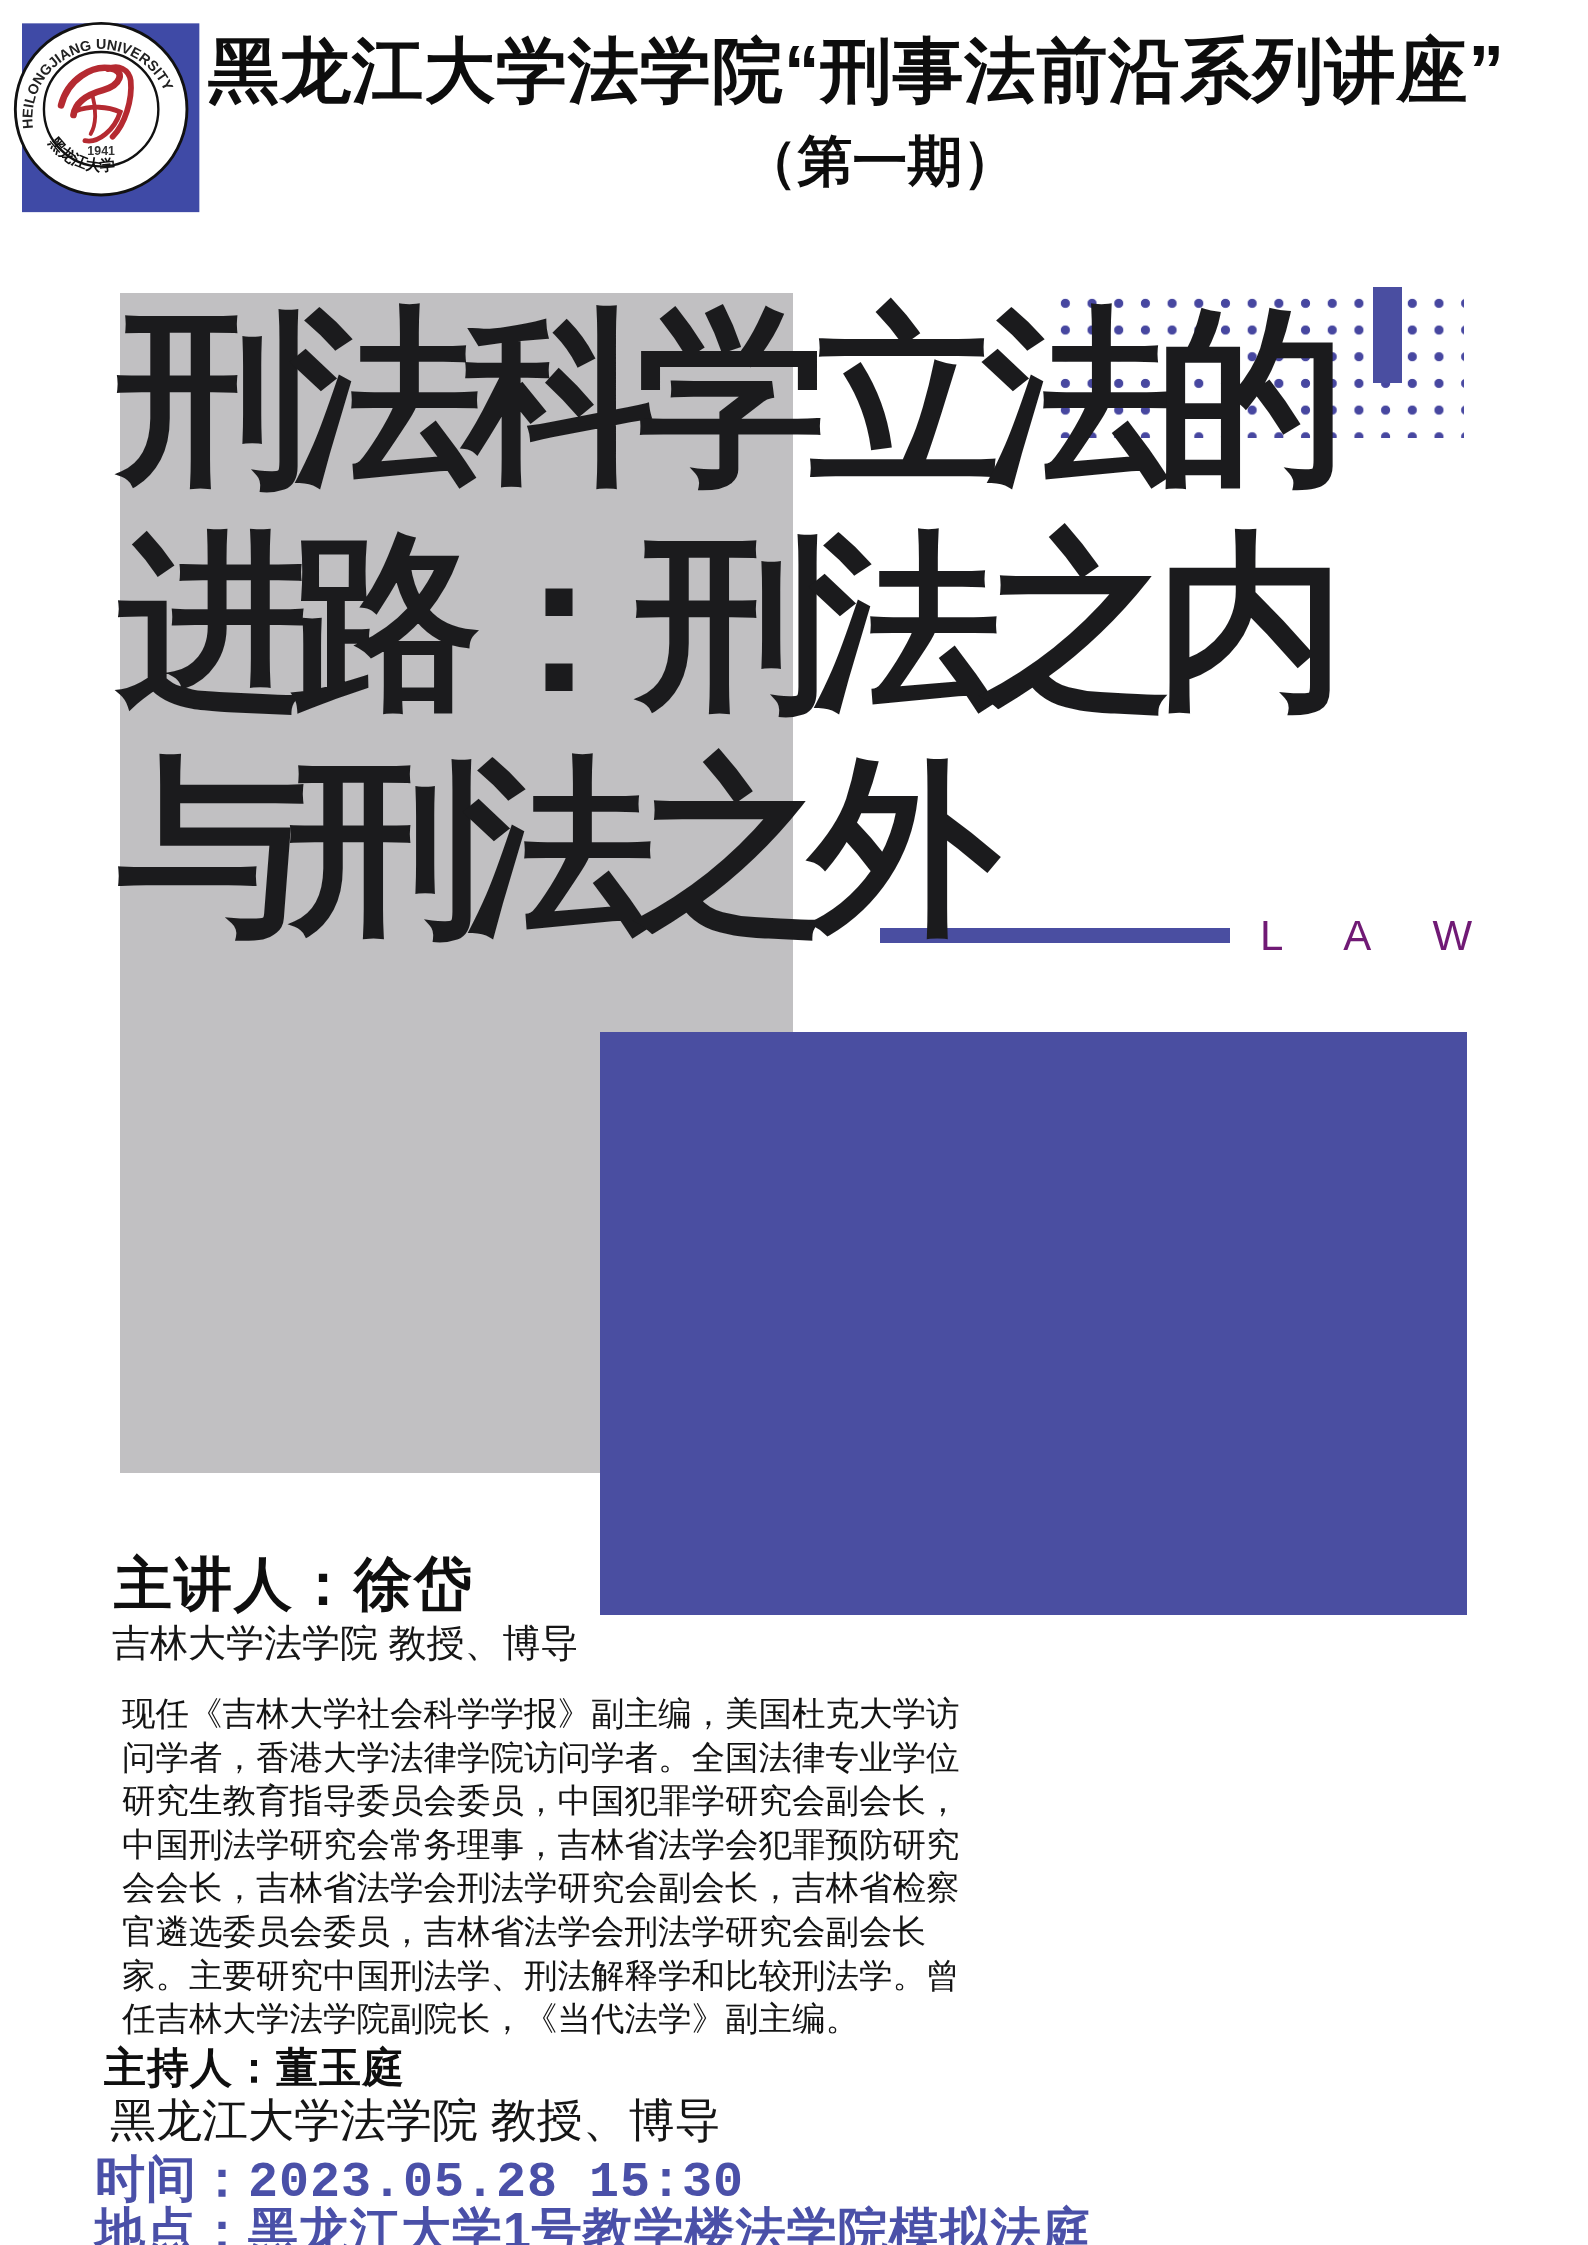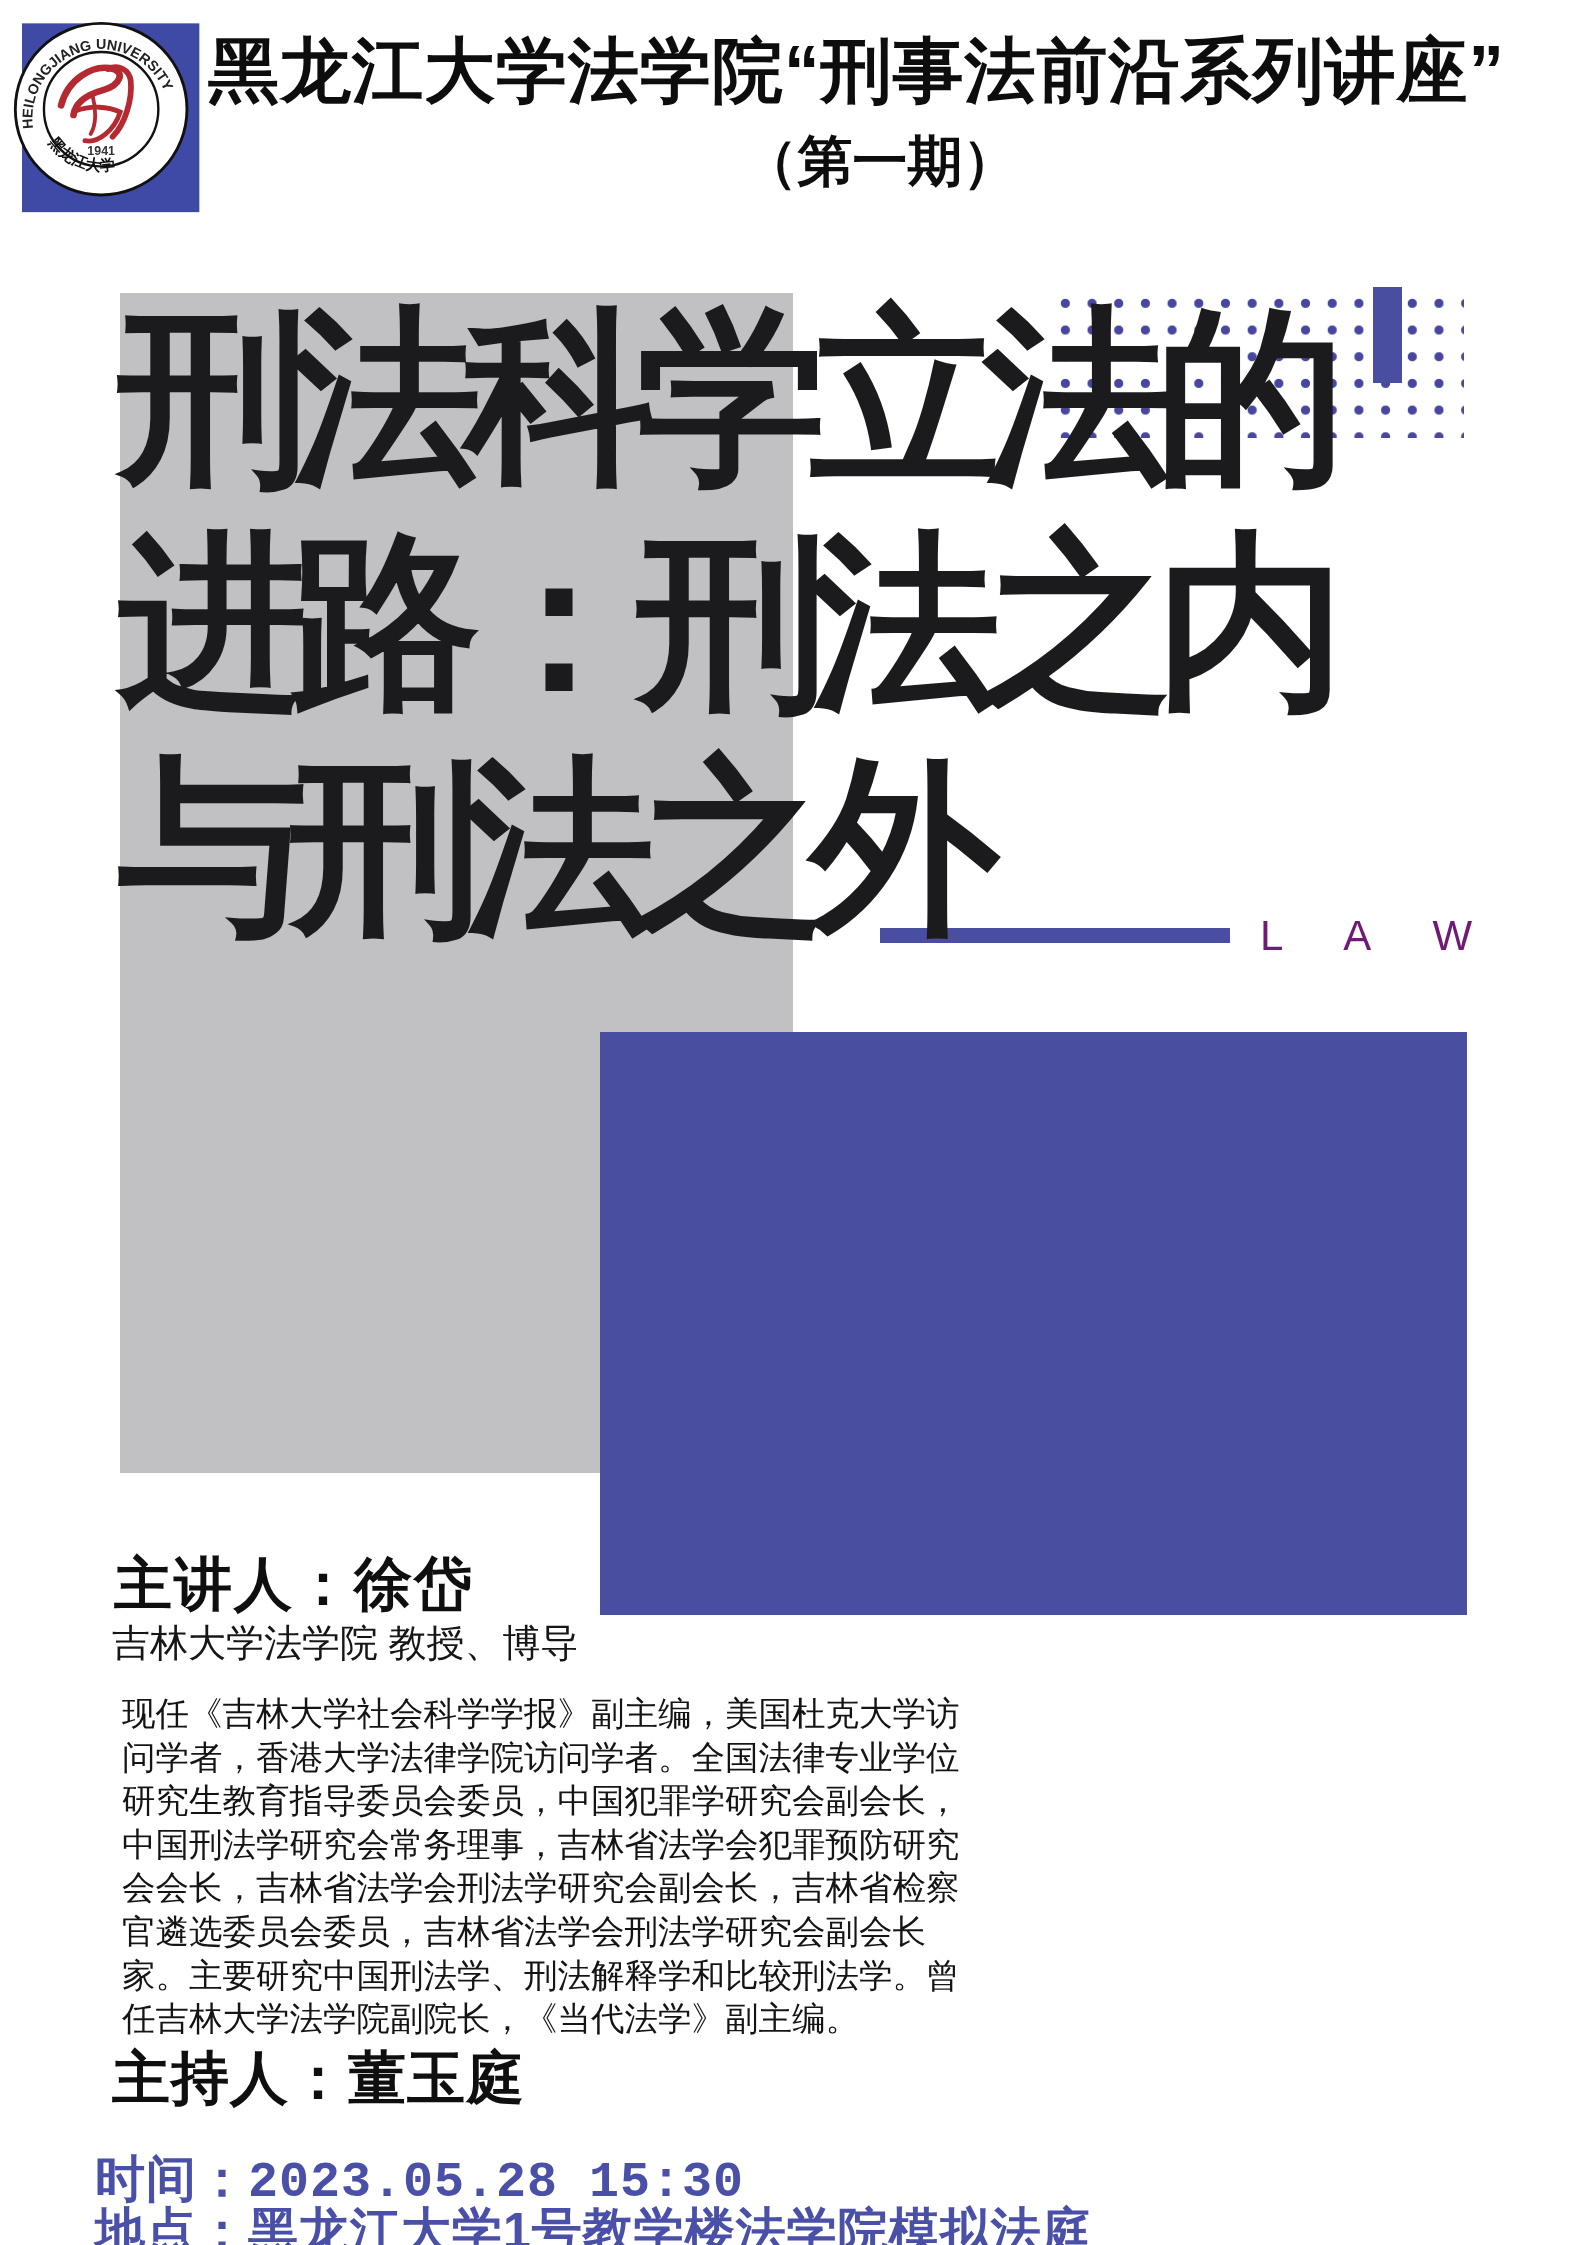--- a/index.html
+++ b/index.html
@@ -60,7 +60,7 @@
   .speaker-affil{position:absolute;left:112px;top:1618px;z-index:5;font-size:38px;font-weight:500;color:#161616;white-space:nowrap;}
   .bio{position:absolute;left:110px;top:1692px;z-index:5;width:900px;margin-left:12px;}
   .bio-line{font-size:33.5px;line-height:43.6px;font-weight:500;color:#141414;white-space:nowrap;}
-  .host-name{position:absolute;left:112px;top:2040px;z-index:5;font-size:58px;font-weight:900;letter-spacing:1px;color:#0f0f0f;white-space:nowrap;}
+  .host-name{position:absolute;left:104px;top:2040px;z-index:5;font-size:42px;font-weight:900;letter-spacing:1px;color:#0f0f0f;white-space:nowrap;}
   .host-affil{position:absolute;left:110px;top:2090px;z-index:5;font-size:46px;font-weight:500;color:#161616;white-space:nowrap;}
   .info-time{position:absolute;left:95px;top:2146px;z-index:5;font-size:50px;font-weight:900;letter-spacing:1px;color:var(--info-blue);white-space:nowrap;font-family:Liberation Mono, monospace;}
   .info-loc{position:absolute;left:95px;top:2198px;z-index:5;font-size:50px;font-weight:900;letter-spacing:1px;color:var(--info-blue);white-space:nowrap;}

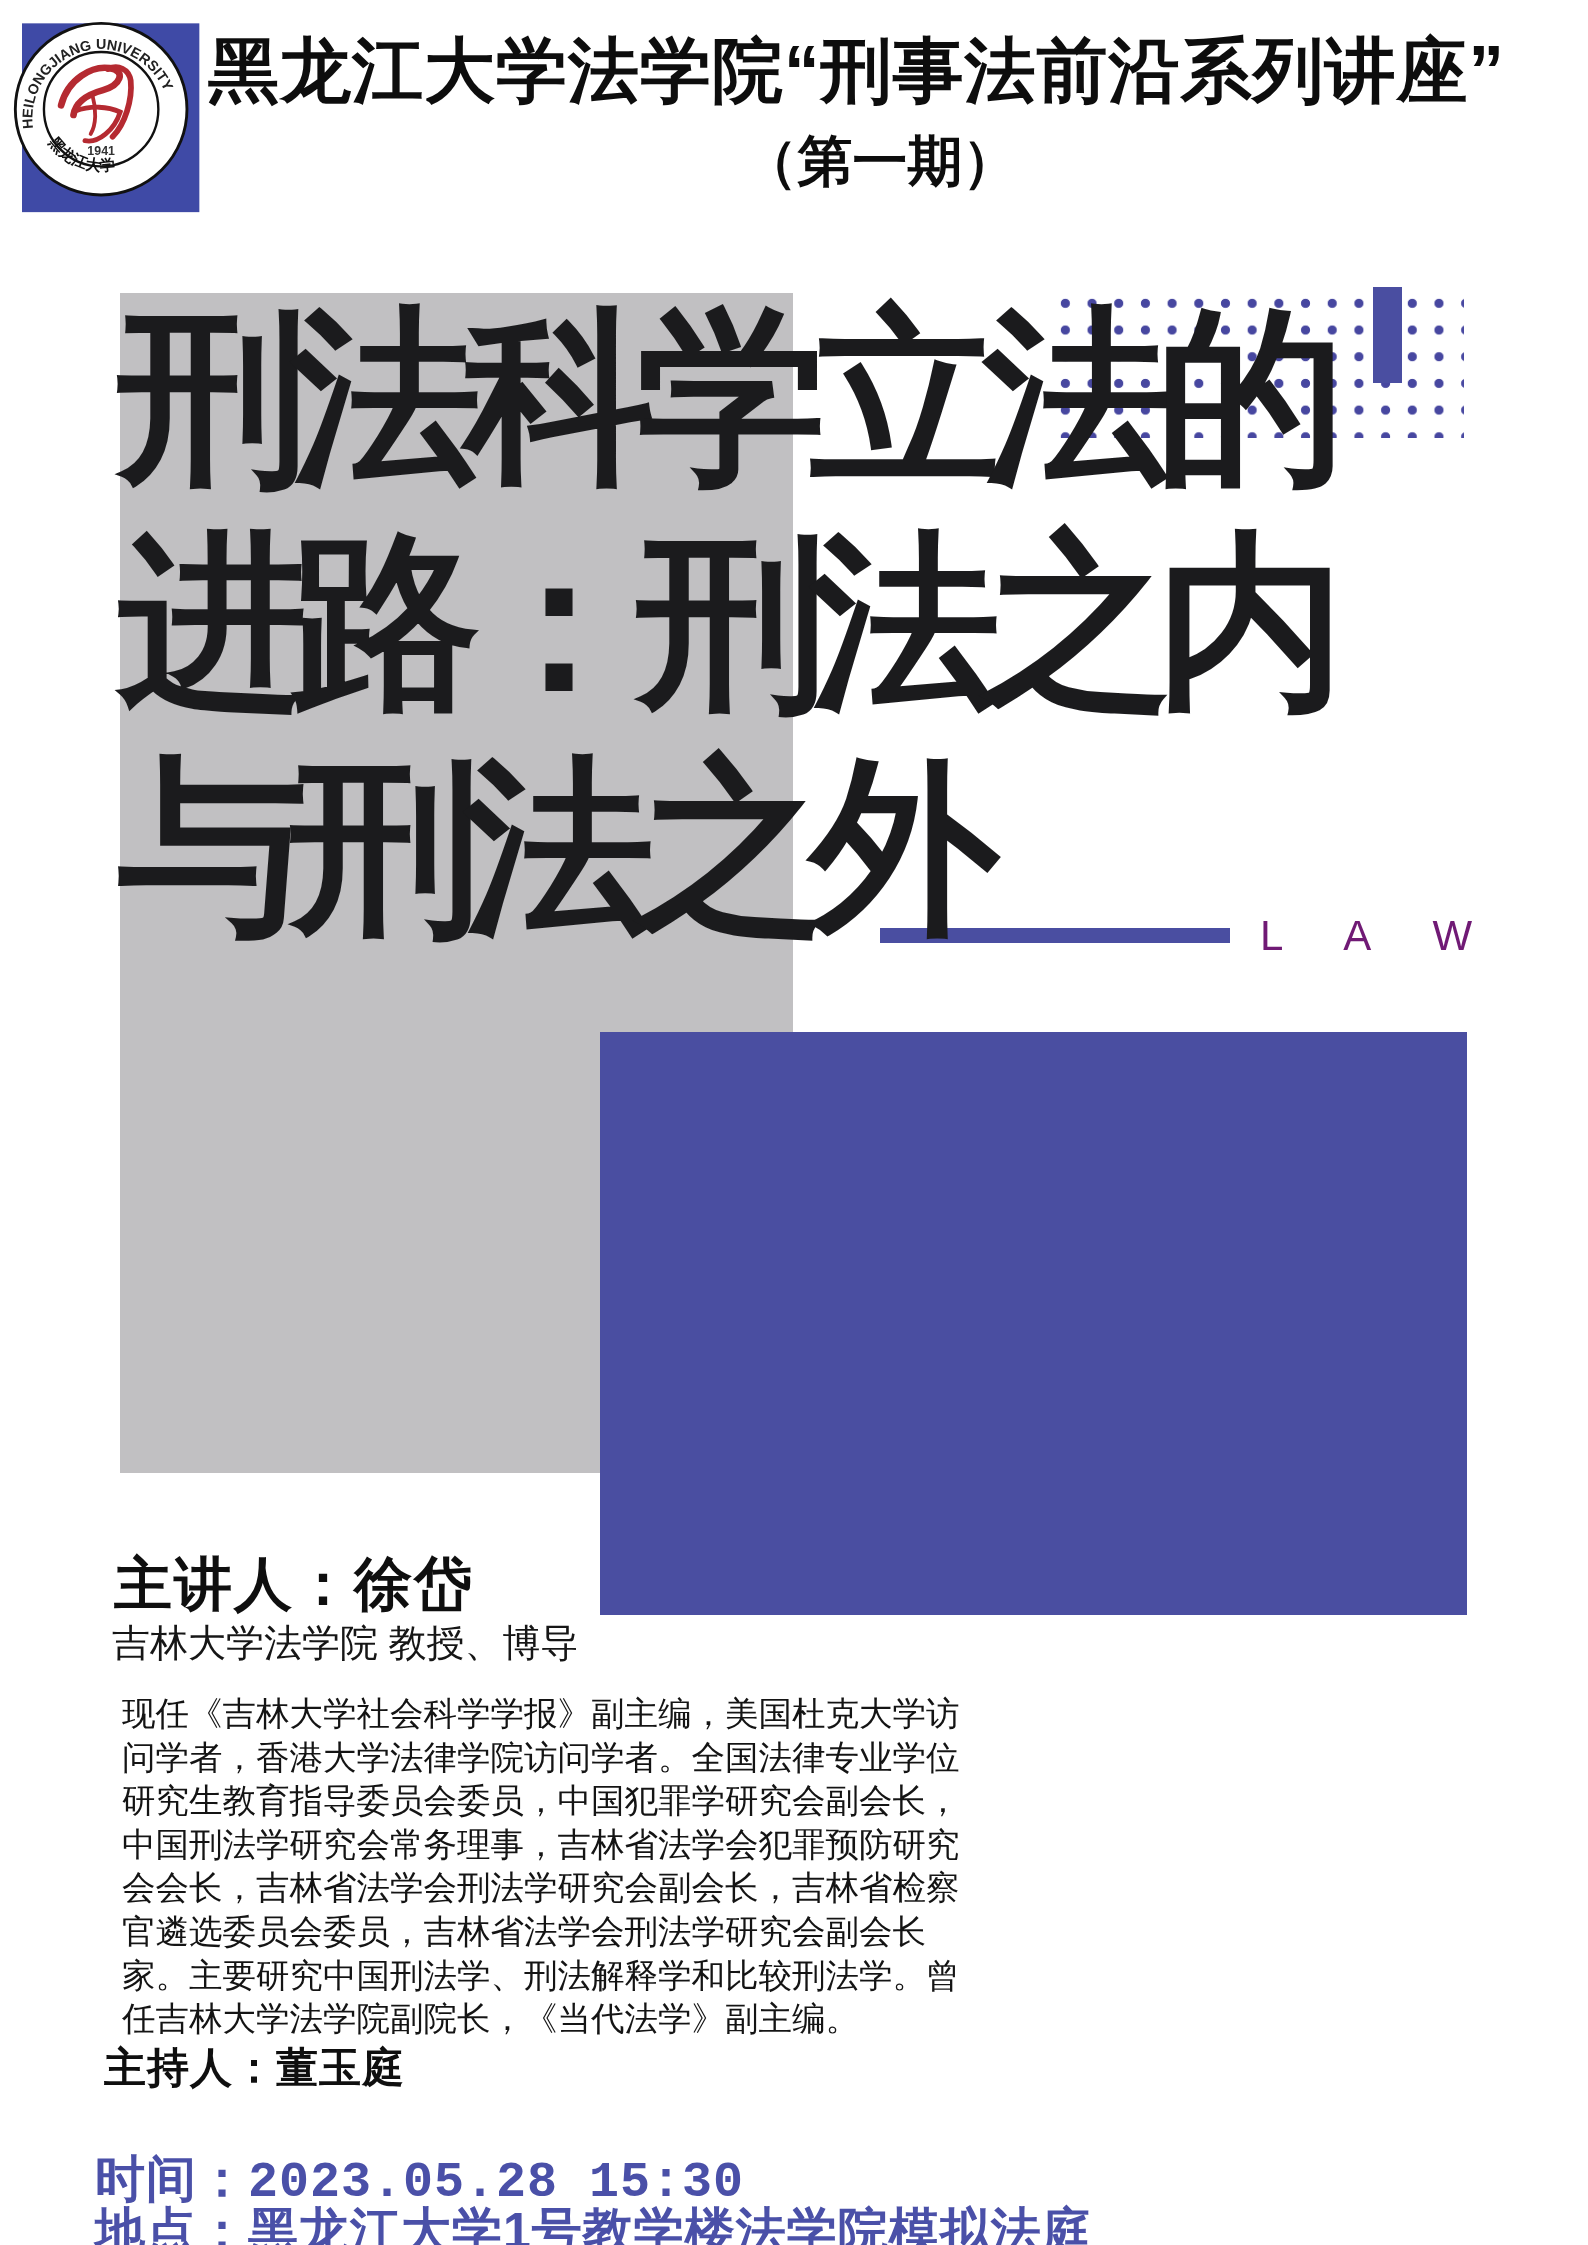--- a/index.html
+++ b/index.html
@@ -124,6 +124,7 @@
   </div>
 
   <div class="host-name">主持人：董玉庭</div>
+  <div class="host-affil">黑龙江大学法学院 教授、博导</div>
 
   <div class="info-time">时间：2023.05.28   15:30</div>
   <div class="info-loc">地点：黑龙江大学1号教学楼法学院模拟法庭</div>

